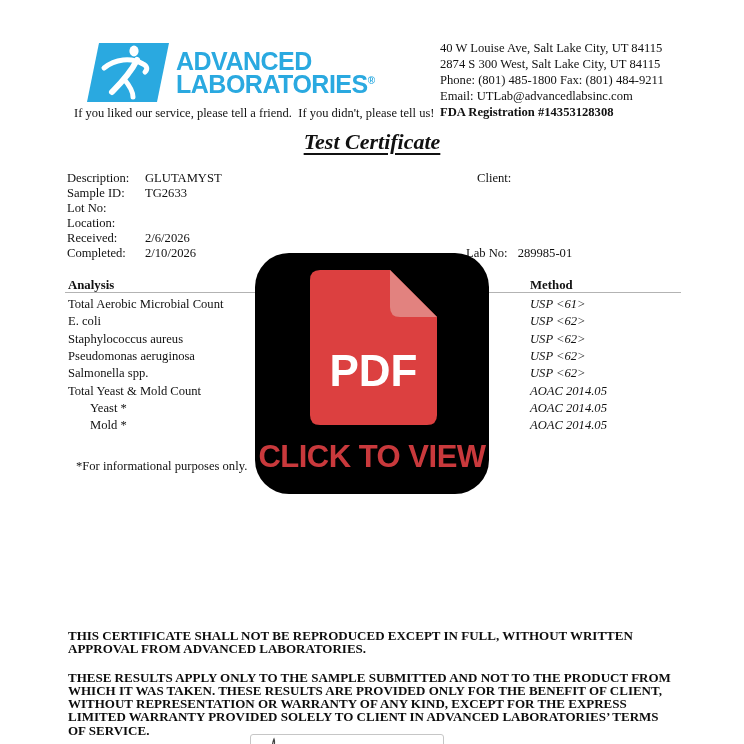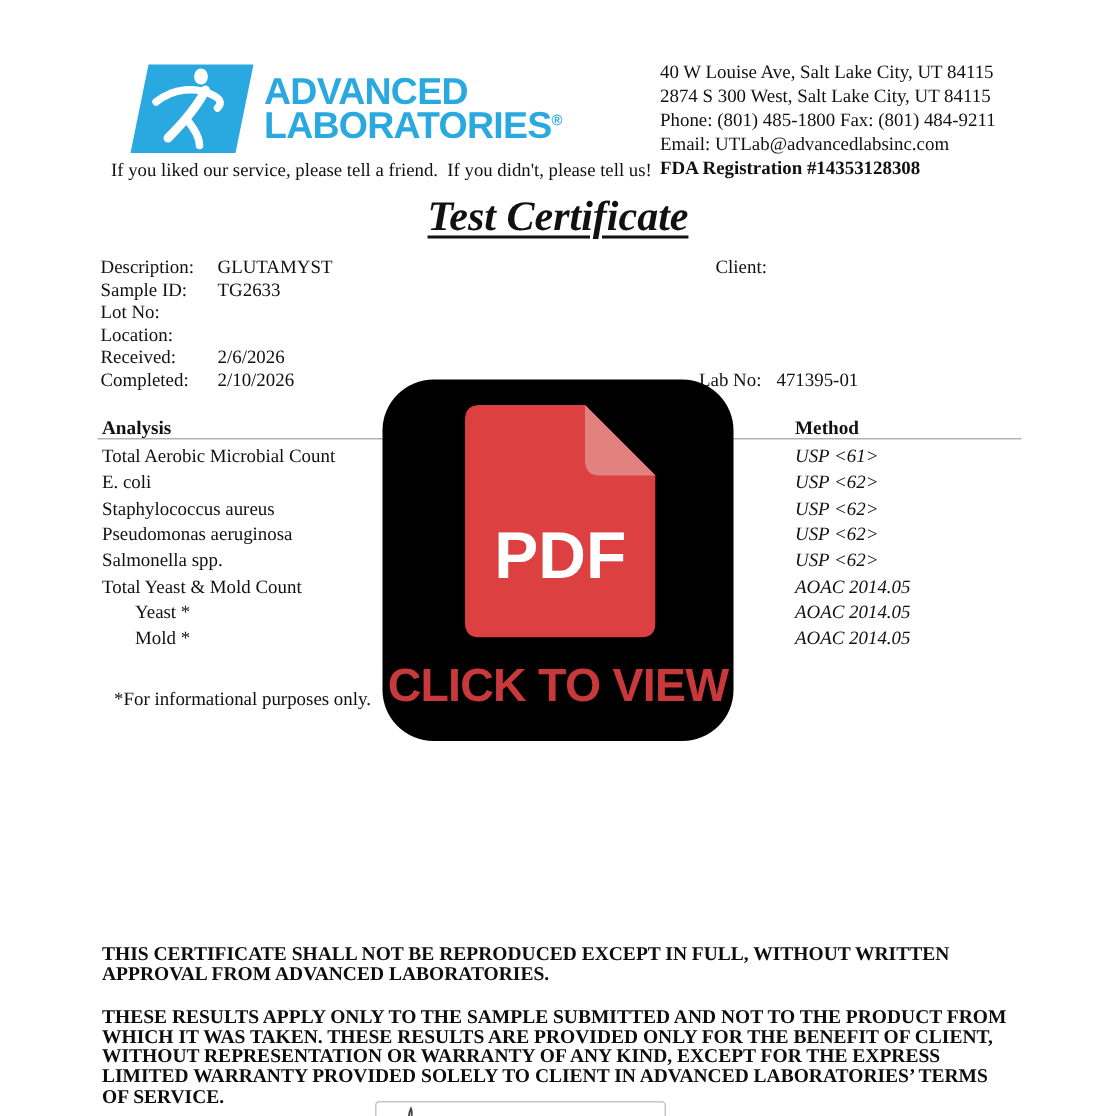--- a/index.html
+++ b/index.html
@@ -25,7 +25,7 @@
   
   .title {
     position:absolute; left:0; top:129px; width:744px; text-align:center;
-    font-size:28px; font-weight:bold; font-style:italic;
+    font-size:22px; font-weight:bold; font-style:italic;
     text-decoration:underline; text-decoration-thickness:2px; text-underline-offset:4px;
   }
   

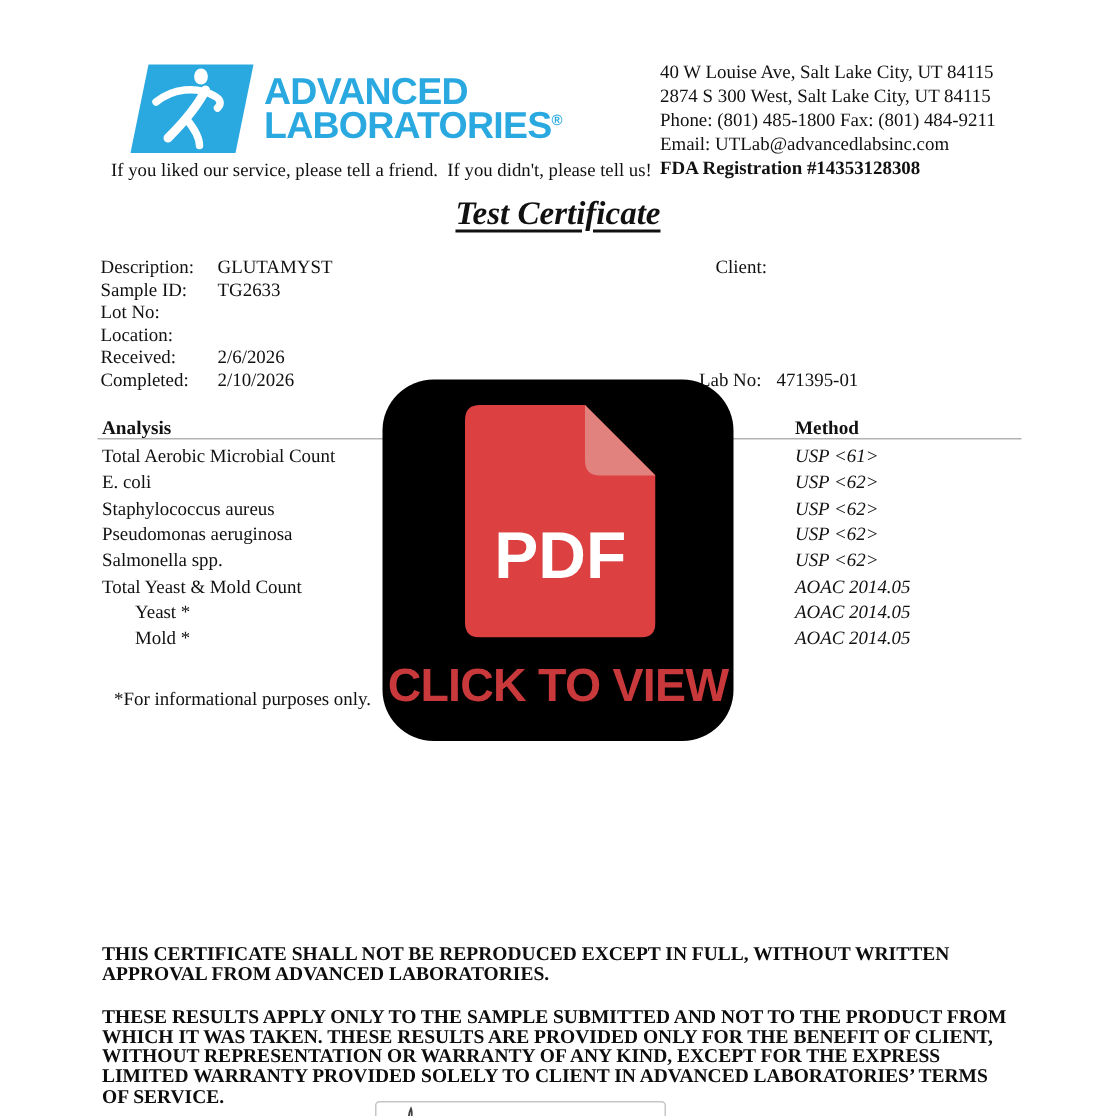--- a/index.html
+++ b/index.html
@@ -137,7 +137,7 @@
     <div class="lbl">Client:</div>
   </div>
   <div class="labno">
-    <span class="lbl">Lab No:</span><span>471395-01</span>
+    <span class="lbl">Lab No:</span><span>289985-01</span>
   </div>
 
   <div class="tbl-head">

